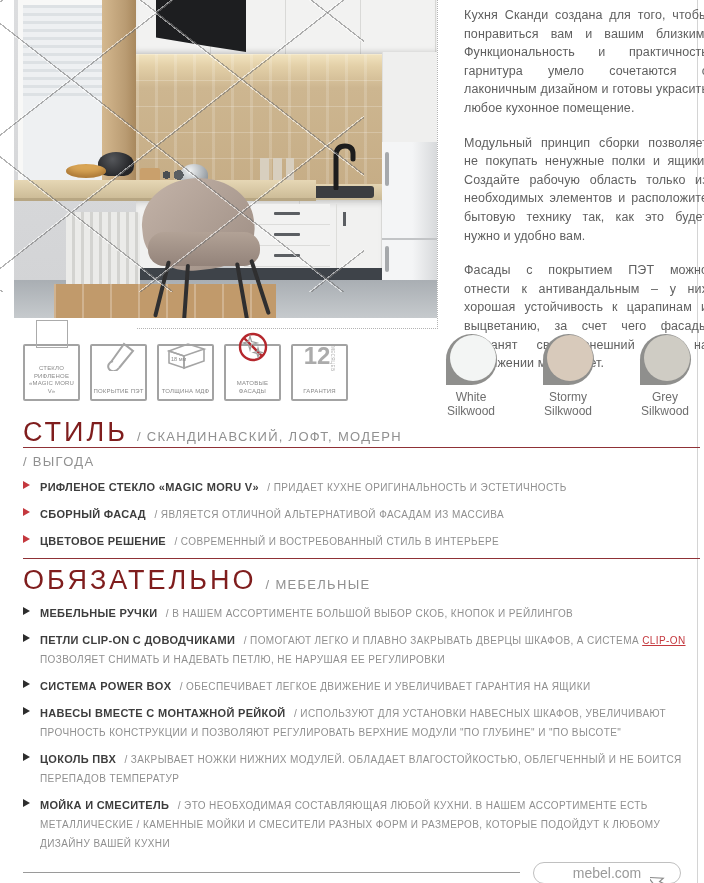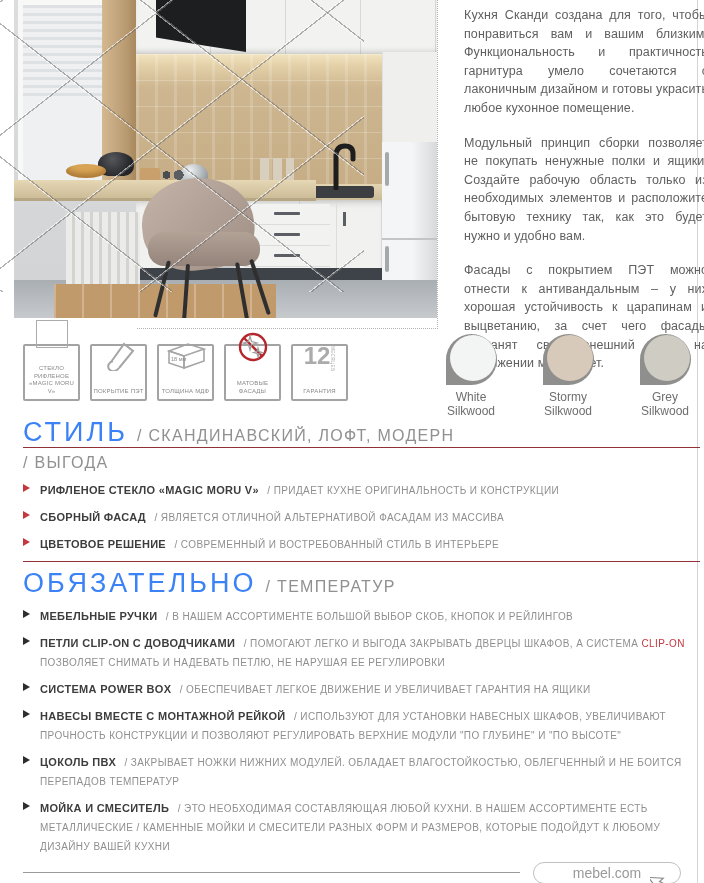--- a/index.html
+++ b/index.html
@@ -110,7 +110,7 @@
   .content{position:absolute;left:23px;top:417px;width:677px;}
   .sec-row{display:flex;align-items:baseline;gap:9px;}
   .sec-title{font-size:27px;letter-spacing:3px;color:#3a3a3a;line-height:30px;}
-  .sec-title.red{color:#3b82f6;}
+  .sec-title.red{color:#7f1d1d;}
   .sec-sub{font-size:16px;letter-spacing:1.3px;color:#909090;}
   .rule-red{height:0;border-top:1.5px solid #8f3136;margin:0;}
   .rule-red.r1{margin-top:0px;}

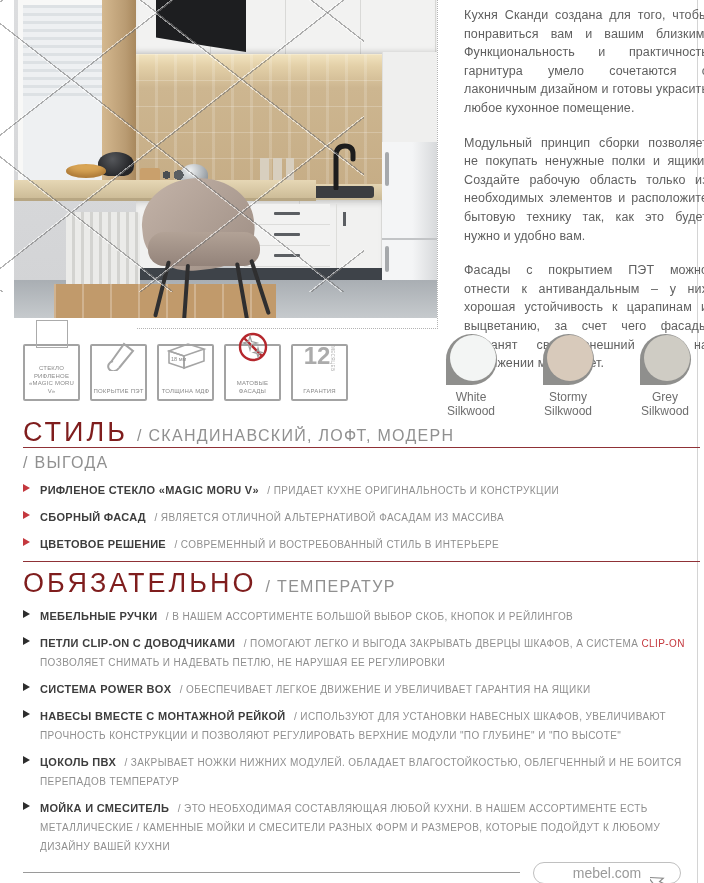--- a/index.html
+++ b/index.html
@@ -111,7 +111,7 @@
   .sec-row{display:flex;align-items:baseline;gap:9px;}
   .sec-title{font-size:27px;letter-spacing:3px;color:#3a3a3a;line-height:30px;}
   .sec-title.red{color:#7f1d1d;}
-  .sec-sub{font-size:16px;letter-spacing:1.3px;color:#909090;}
+  .sec-sub{font-size:13px;letter-spacing:1.3px;color:#909090;}
   .rule-red{height:0;border-top:1.5px solid #8f3136;margin:0;}
   .rule-red.r1{margin-top:0px;}
   ul.features{list-style:none;margin:8px 0 0 0;padding:0;}

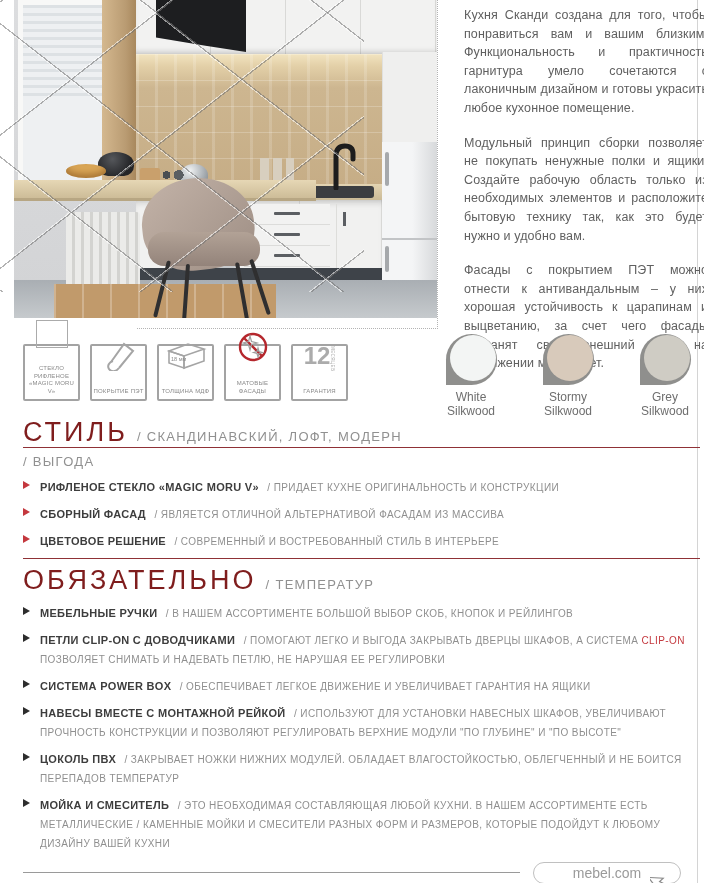--- a/index.html
+++ b/index.html
@@ -291,7 +291,7 @@
         <li>
           <span class="tri"></span>
           <span class="lbl">РИФЛЕНОЕ СТЕКЛО «MAGIC MORU V»</span>
-          <span class="dsc">/ ПРИДАЕТ КУХНЕ ОРИГИНАЛЬНОСТЬ И КОНСТРУКЦИИ</span>
+          <span class="dsc">/ ПРИДАЕТ КУХНЕ ОРИГИНАЛЬНОСТЬ И ЭСТЕТИЧНОСТЬ</span>
         </li>
 
 

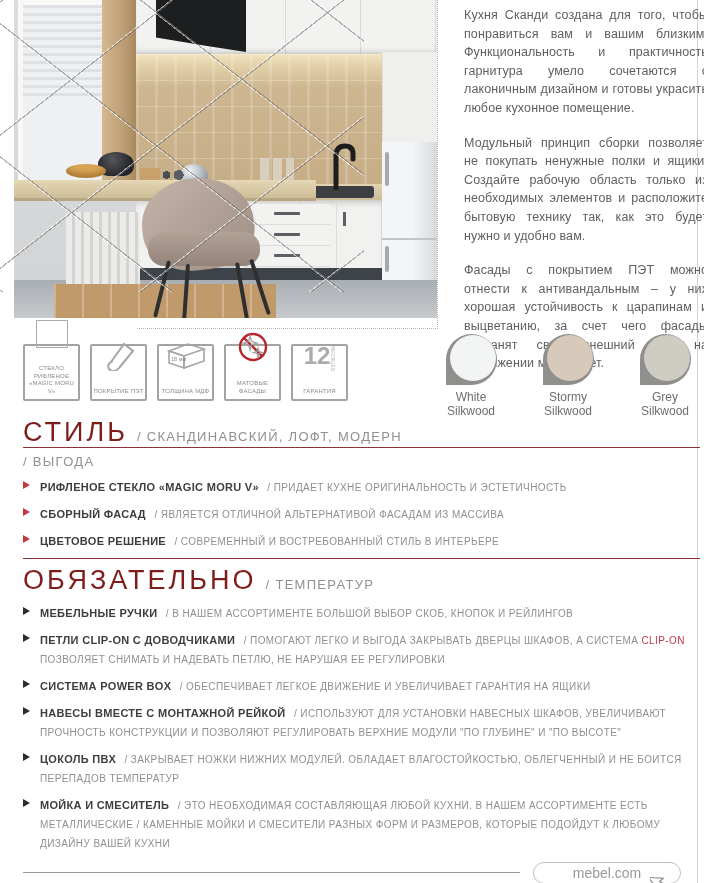--- a/index.html
+++ b/index.html
@@ -312,7 +312,7 @@
 
     <div class="sec-row mt6">
       <span class="sec-title red">ОБЯЗАТЕЛЬНО</span>
-      <span class="sec-sub">/ ТЕМПЕРАТУР</span>
+      <span class="sec-sub">/ МЕБЕЛЬНЫЕ</span>
     </div>
 
     <ul class="features dark">

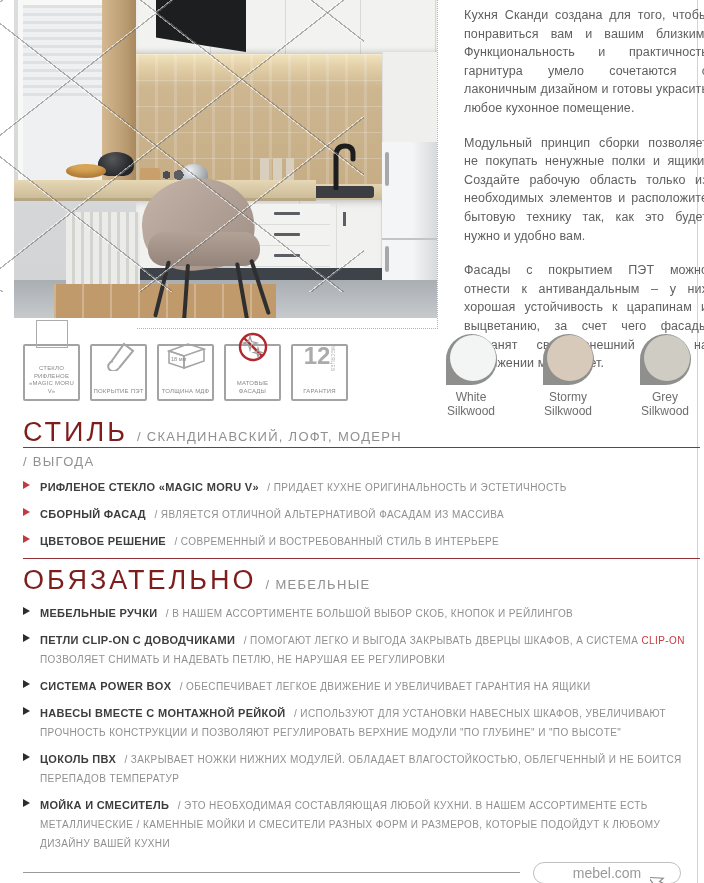--- a/index.html
+++ b/index.html
@@ -326,7 +326,7 @@
         <li>
           <span class="tri"></span>
           <span class="lbl">ПЕТЛИ CLIP-ON С ДОВОДЧИКАМИ</span>
-          <span class="dsc">/ ПОМОГАЮТ ЛЕГКО И ВЫГОДА ЗАКРЫВАТЬ ДВЕРЦЫ ШКАФОВ, А СИСТЕМА </span><span class="dsc red">CLIP-ON</span><span class="dsc"> ПОЗВОЛЯЕТ СНИМАТЬ И НАДЕВАТЬ ПЕТЛЮ, НЕ НАРУШАЯ ЕЕ РЕГУЛИРОВКИ</span>
+          <span class="dsc">/ ПОМОГАЮТ ЛЕГКО И ПЛАВНО ЗАКРЫВАТЬ ДВЕРЦЫ ШКАФОВ, А СИСТЕМА </span><span class="dsc red">CLIP-ON</span><span class="dsc"> ПОЗВОЛЯЕТ СНИМАТЬ И НАДЕВАТЬ ПЕТЛЮ, НЕ НАРУШАЯ ЕЕ РЕГУЛИРОВКИ</span>
         </li>
 
         <li>

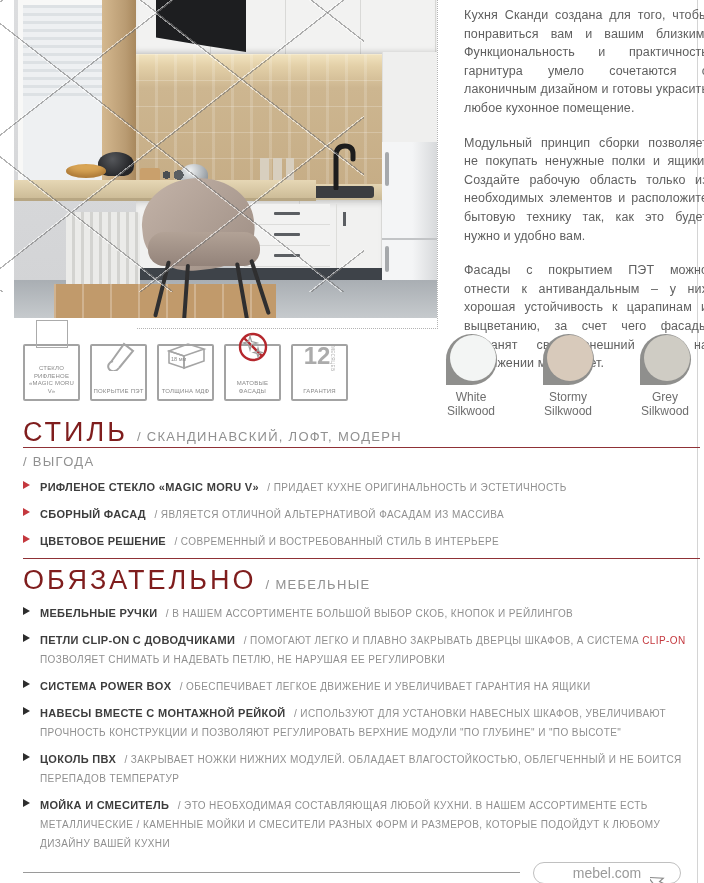--- a/index.html
+++ b/index.html
@@ -121,7 +121,7 @@
   ul.features.dark .tri{border-left-color:#2d2d2d;}
   .lbl{font-size:11px;font-weight:bold;color:#3d3d3d;letter-spacing:.3px;margin-right:4px;}
   .dsc{font-size:10px;color:#8f8f8f;letter-spacing:.4px;}
-  .dsc.red{color:#c4383e;}
+  .dsc.red{color:#c4383e;text-decoration:underline;}
   .gap-before-rule2{margin-top:8px;}
   .mt6{margin-top:6px;}
 

